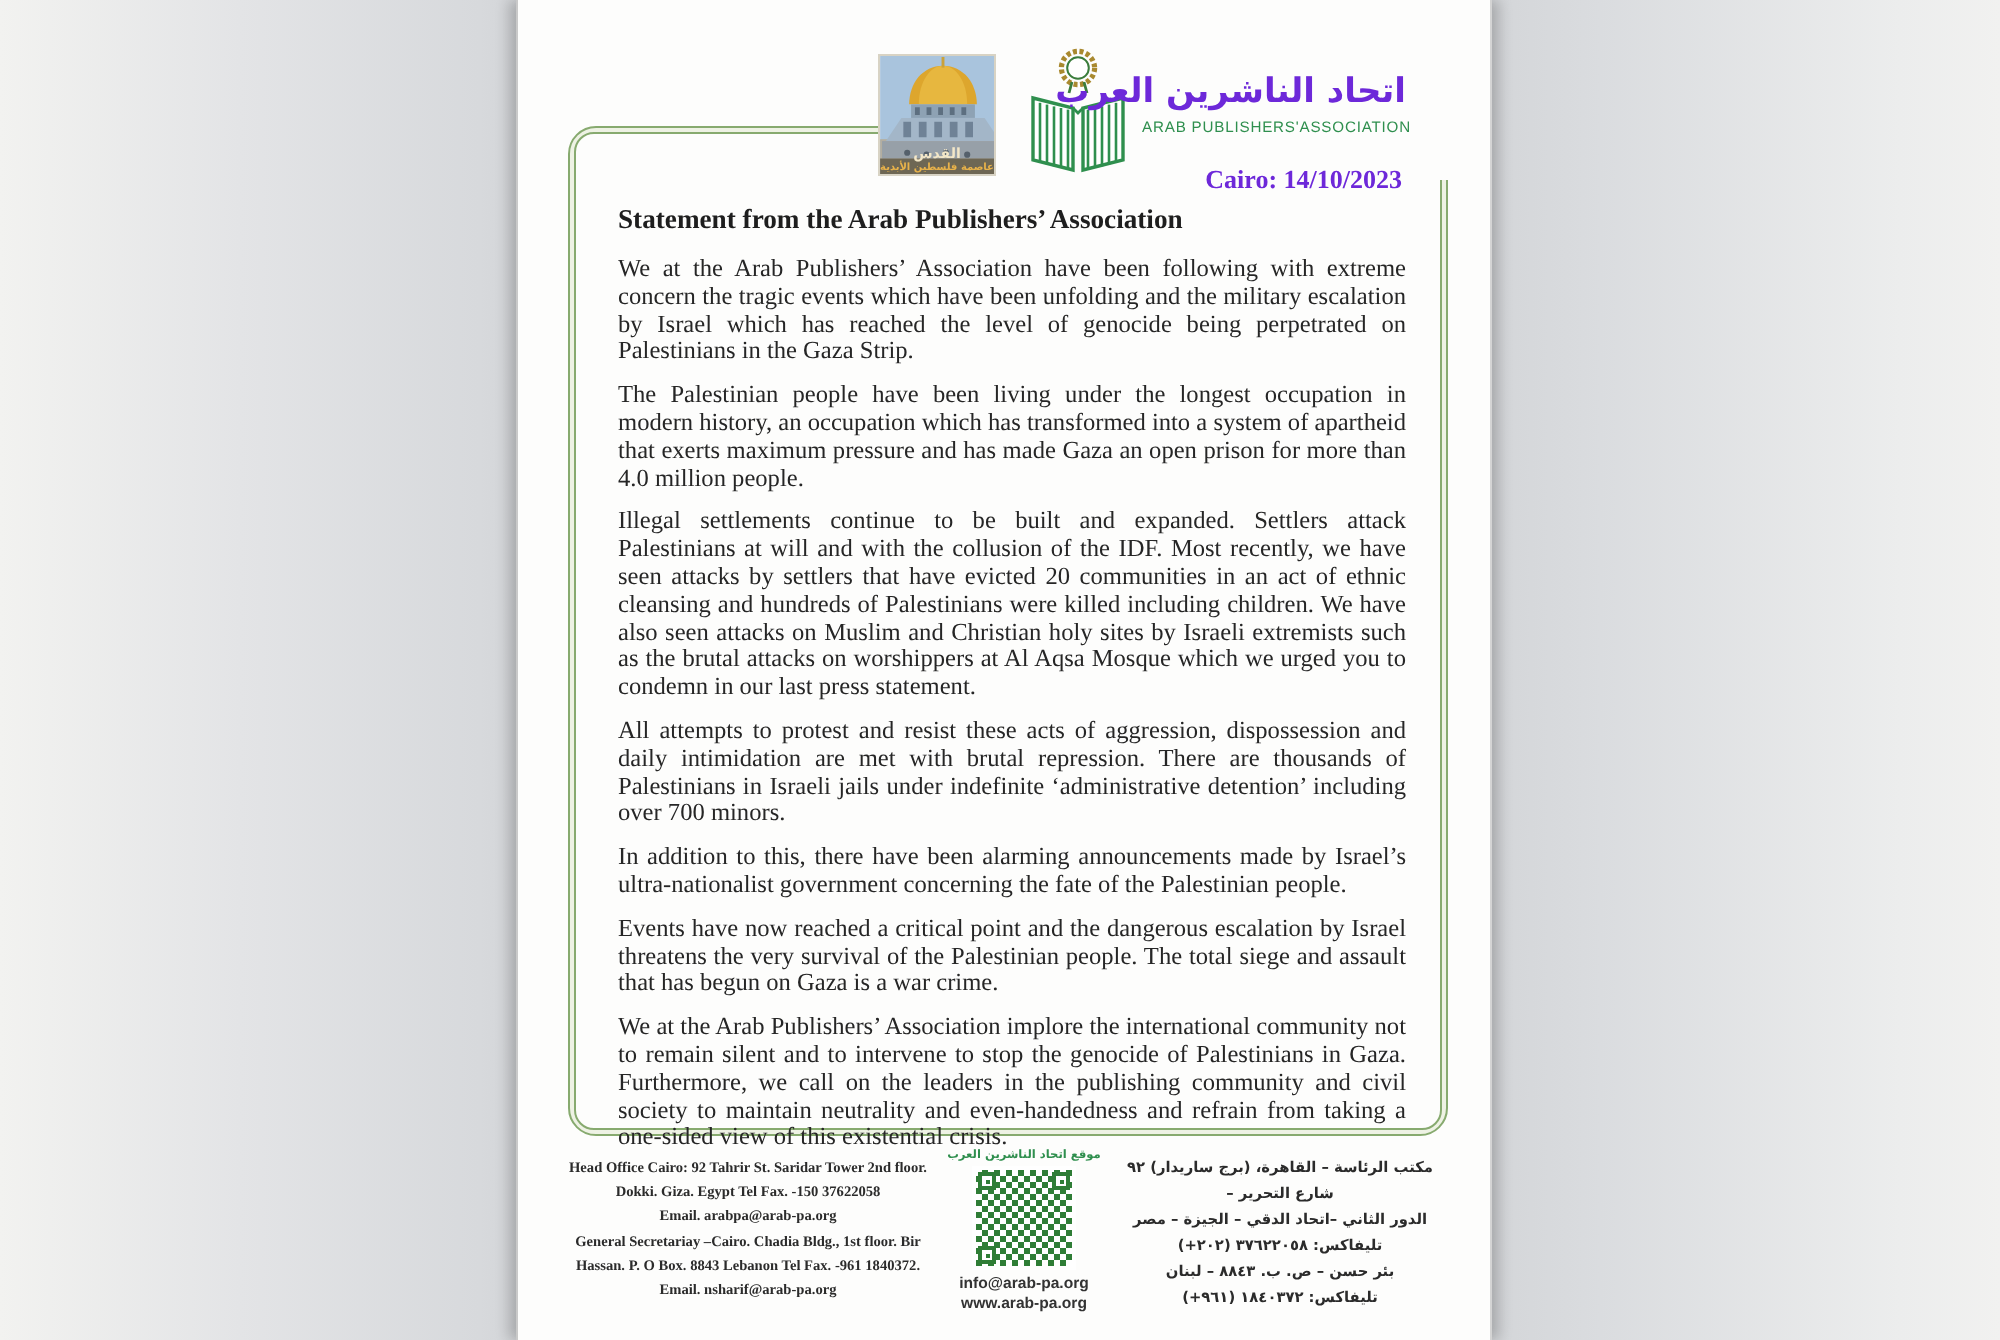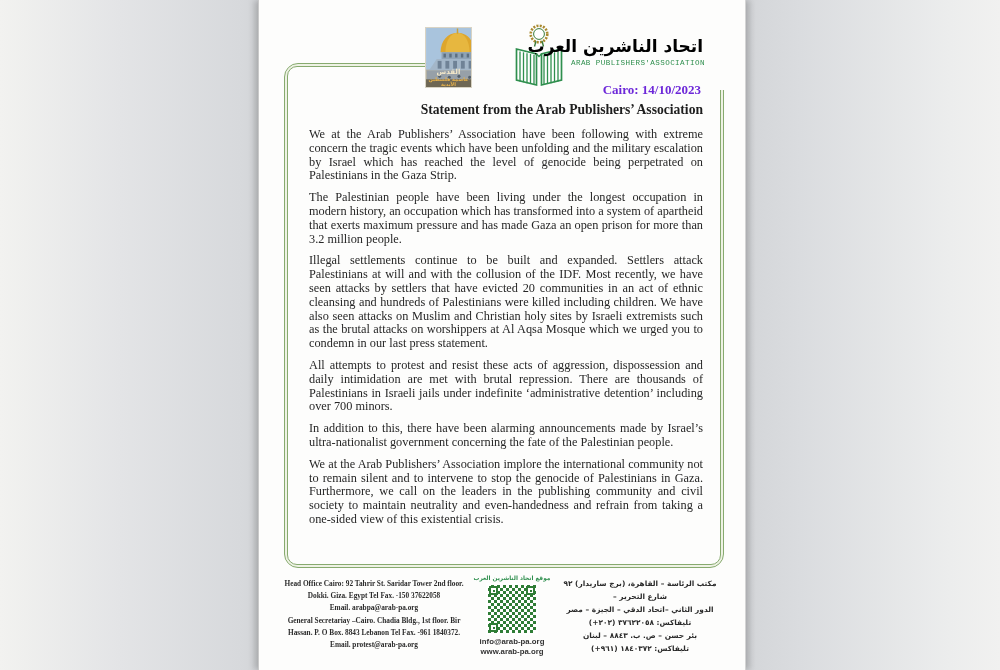--- a/index.html
+++ b/index.html
@@ -34,7 +34,7 @@
   .dome-caption .l2{font-size:5px;color:#e8b24a;font-weight:bold;}
   .apa-logo{position:absolute;left:254px;top:24px;z-index:3;display:flex;align-items:flex-start;}
   .apa-text{margin-left:6px;padding-top:12px;width:132px;text-align:center;}
-  .apa-arabic{font-family:"DejaVu Sans",sans-serif;font-weight:bold;color:#000000;
+  .apa-arabic{font-family:"DejaVu Sans",sans-serif;font-weight:bold;color:#6d28d9;
     font-size:17px;line-height:20px;direction:rtl;white-space:nowrap;}
   .apa-english{font-family:Liberation Mono, monospace;font-size:7.6px;letter-spacing:.4px;
     color:#2f8f4e;margin-top:3px;white-space:nowrap;}

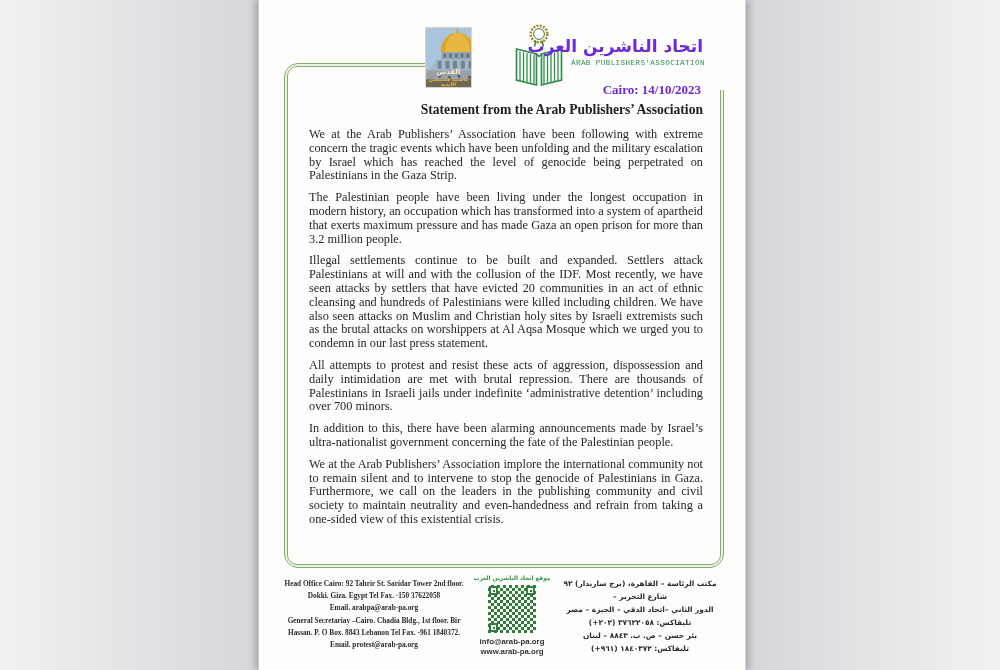--- a/index.html
+++ b/index.html
@@ -36,7 +36,7 @@
   .apa-text{margin-left:6px;padding-top:12px;width:132px;text-align:center;}
   .apa-arabic{font-family:"DejaVu Sans",sans-serif;font-weight:bold;color:#6d28d9;
     font-size:17px;line-height:20px;direction:rtl;white-space:nowrap;}
-  .apa-english{font-family:Liberation Mono, monospace;font-size:7.6px;letter-spacing:.4px;
+  .apa-english{font-family:Liberation Sans, sans-serif;font-size:7.6px;letter-spacing:.4px;
     color:#2f8f4e;margin-top:3px;white-space:nowrap;}
   .date-line{position:absolute;top:82px;right:44px;z-index:3;font-size:13px;color:#6d28d9;font-weight:bold;}
   

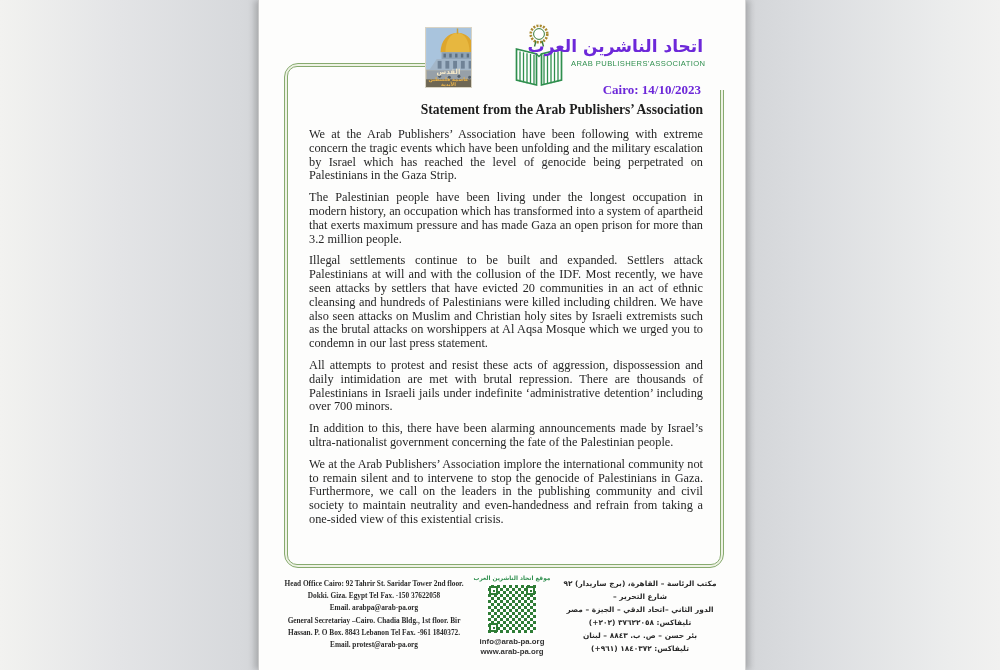--- a/index.html
+++ b/index.html
@@ -26,7 +26,7 @@
   }
   
   .header-mask{position:absolute;left:180px;top:18px;width:286px;height:72px;background:#fdfdfc;z-index:2;}
-  .dome-logo{position:absolute;left:166px;top:27px;width:47px;height:61px;z-index:3;
+  .dome-logo{position:absolute;left:180px;top:27px;width:59px;height:61px;z-index:3;
     border:1px solid #d8d3c4;box-sizing:border-box;overflow:hidden;}
   .dome-caption{position:absolute;left:0;bottom:0;width:100%;text-align:center;z-index:4;
     font-family:"DejaVu Sans",sans-serif;line-height:1.05;}

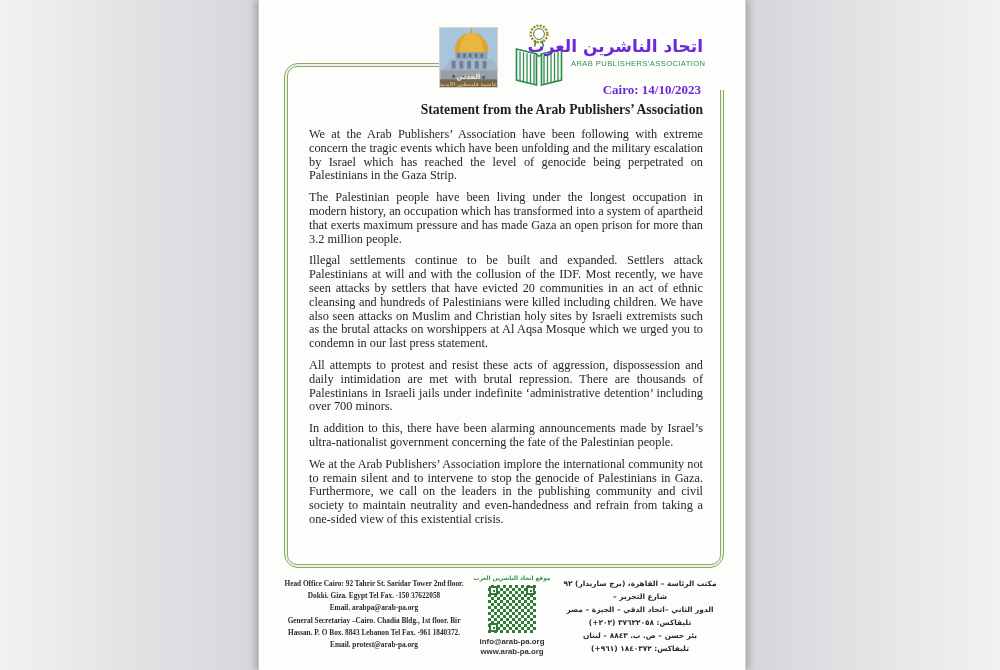--- a/index.html
+++ b/index.html
@@ -41,7 +41,7 @@
   .date-line{position:absolute;top:82px;right:44px;z-index:3;font-size:13px;color:#6d28d9;font-weight:bold;}
   
   .content{position:absolute;left:50px;top:102px;width:394px;z-index:2;}
-  .title{font-size:13.6px;font-weight:bold;text-align:right;color:#1e1e1e;margin:0 0 10px 0;}
+  .title{font-size:13.6px;font-weight:bold;text-align:left;color:#1e1e1e;margin:0 0 10px 0;}
   .para{font-size:12.3px;line-height:13.8px;color:#262626;text-align:justify;margin:0 0 8px 0;}
   
   .footer{position:absolute;left:20px;top:575px;width:446px;display:flex;z-index:2;}

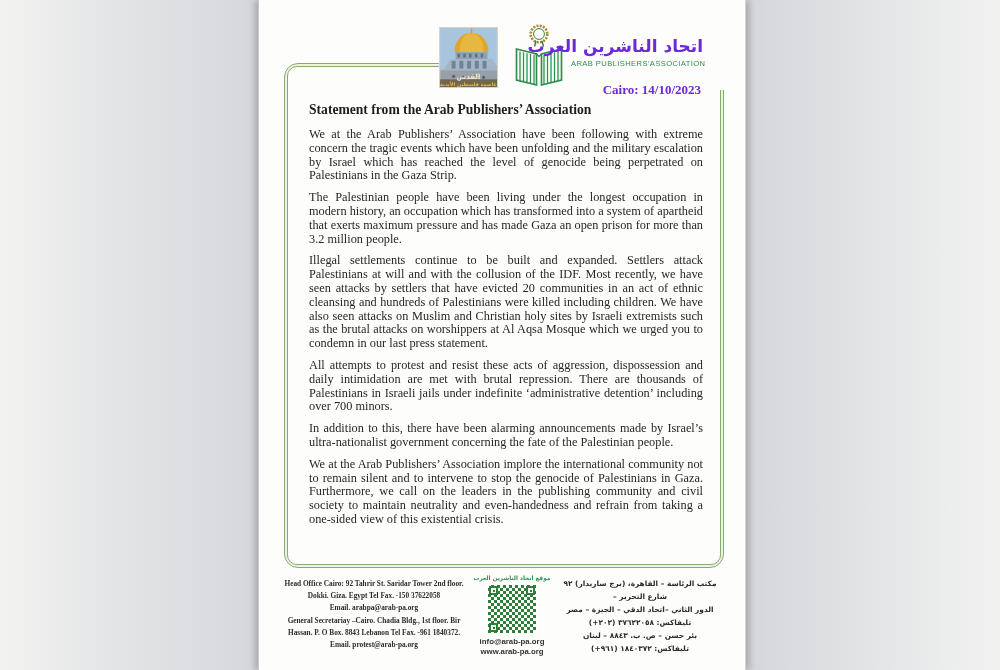--- a/index.html
+++ b/index.html
@@ -138,7 +138,7 @@
   <div class="content">
     <h1 class="title">Statement from the Arab Publishers’ Association</h1>
     <p class="para">We at the Arab Publishers’ Association have been following with extreme concern the tragic events which have been unfolding and the military escalation by Israel which has reached the level of genocide being perpetrated on Palestinians in the Gaza Strip.</p>
-    <p class="para">The Palestinian people have been living under the longest occupation in modern history, an occupation which has transformed into a system of apartheid that exerts maximum pressure and has made Gaza an open prison for more than 3.2 million people.</p>
+    <p class="para">The Palestinian people have been living under the longest occupation in modern history, an occupation which has transformed into a system of apartheid that exerts maximum pressure and has made Gaza an open prison for more than 4.0 million people.</p>
     <p class="para">Illegal settlements continue to be built and expanded. Settlers attack Palestinians at will and with the collusion of the IDF. Most recently, we have seen attacks by settlers that have evicted 20 communities in an act of ethnic cleansing and hundreds of Palestinians were killed including children. We have also seen attacks on Muslim and Christian holy sites by Israeli extremists such as the brutal attacks on worshippers at Al Aqsa Mosque which we urged you to condemn in our last press statement.</p>
     <p class="para">All attempts to protest and resist these acts of aggression, dispossession and daily intimidation are met with brutal repression.  There are thousands of Palestinians in Israeli jails under indefinite ‘administrative detention’ including over 700 minors.</p>
     <p class="para">In addition to this, there have been alarming announcements made by Israel’s ultra-nationalist government concerning the fate of the Palestinian people.</p>

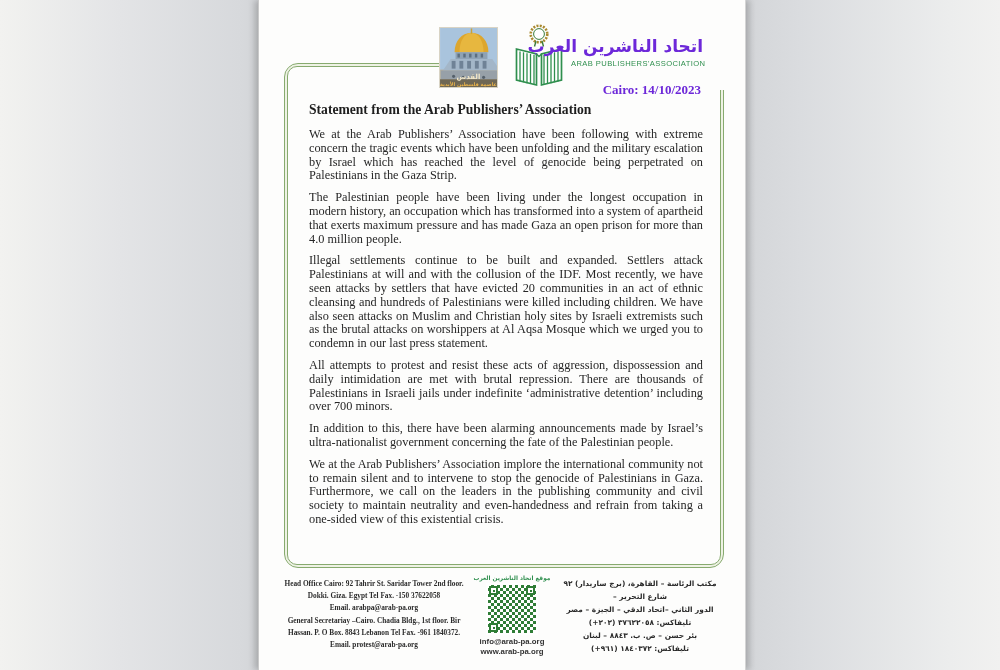--- a/index.html
+++ b/index.html
@@ -142,6 +142,7 @@
     <p class="para">Illegal settlements continue to be built and expanded. Settlers attack Palestinians at will and with the collusion of the IDF. Most recently, we have seen attacks by settlers that have evicted 20 communities in an act of ethnic cleansing and hundreds of Palestinians were killed including children. We have also seen attacks on Muslim and Christian holy sites by Israeli extremists such as the brutal attacks on worshippers at Al Aqsa Mosque which we urged you to condemn in our last press statement.</p>
     <p class="para">All attempts to protest and resist these acts of aggression, dispossession and daily intimidation are met with brutal repression.  There are thousands of Palestinians in Israeli jails under indefinite ‘administrative detention’ including over 700 minors.</p>
     <p class="para">In addition to this, there have been alarming announcements made by Israel’s ultra-nationalist government concerning the fate of the Palestinian people.</p>
+    <p class="para">Events have now reached a critical point and the dangerous escalation by Israel threatens the very survival of the Palestinian people.  The total siege and assault that has begun on Gaza is a war crime.</p>
     <p class="para">We at the Arab Publishers’ Association implore the international community not to remain silent and to intervene to stop the genocide of Palestinians in Gaza. Furthermore, we call on the leaders in the publishing community and civil society to maintain neutrality and even-handedness and refrain from taking a one-sided view of this existential crisis.</p>
   </div>
 

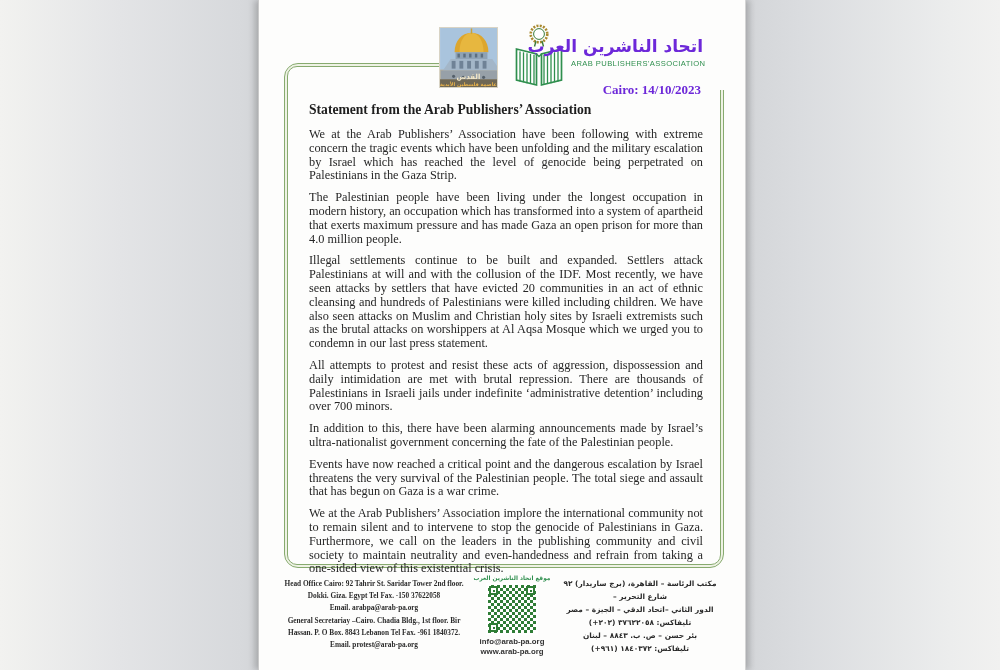--- a/index.html
+++ b/index.html
@@ -153,7 +153,7 @@
       <div>Email. arabpa@arab-pa.org</div>
       <div>General Secretariay –Cairo. Chadia Bldg., 1st floor. Bir</div>
       <div>Hassan. P. O  Box. 8843 Lebanon  Tel Fax. -961 1840372.</div>
-      <div>Email. protest@arab-pa.org</div>
+      <div>Email. nsharif@arab-pa.org</div>
     </div>
     <div class="f-qr">
       <div class="qr-caption">موقع اتحاد الناشرين العرب</div>

